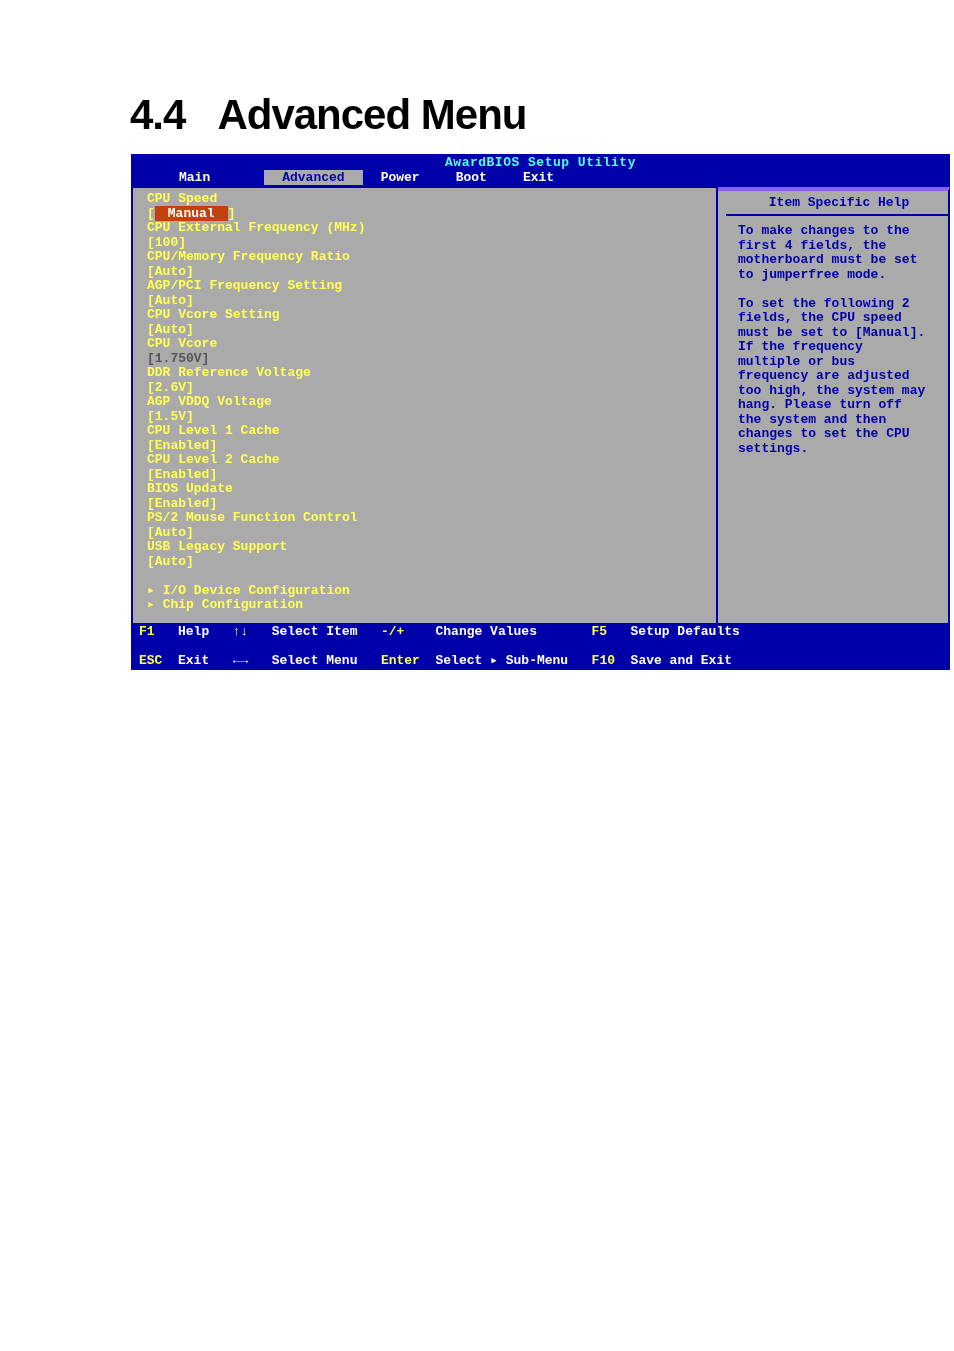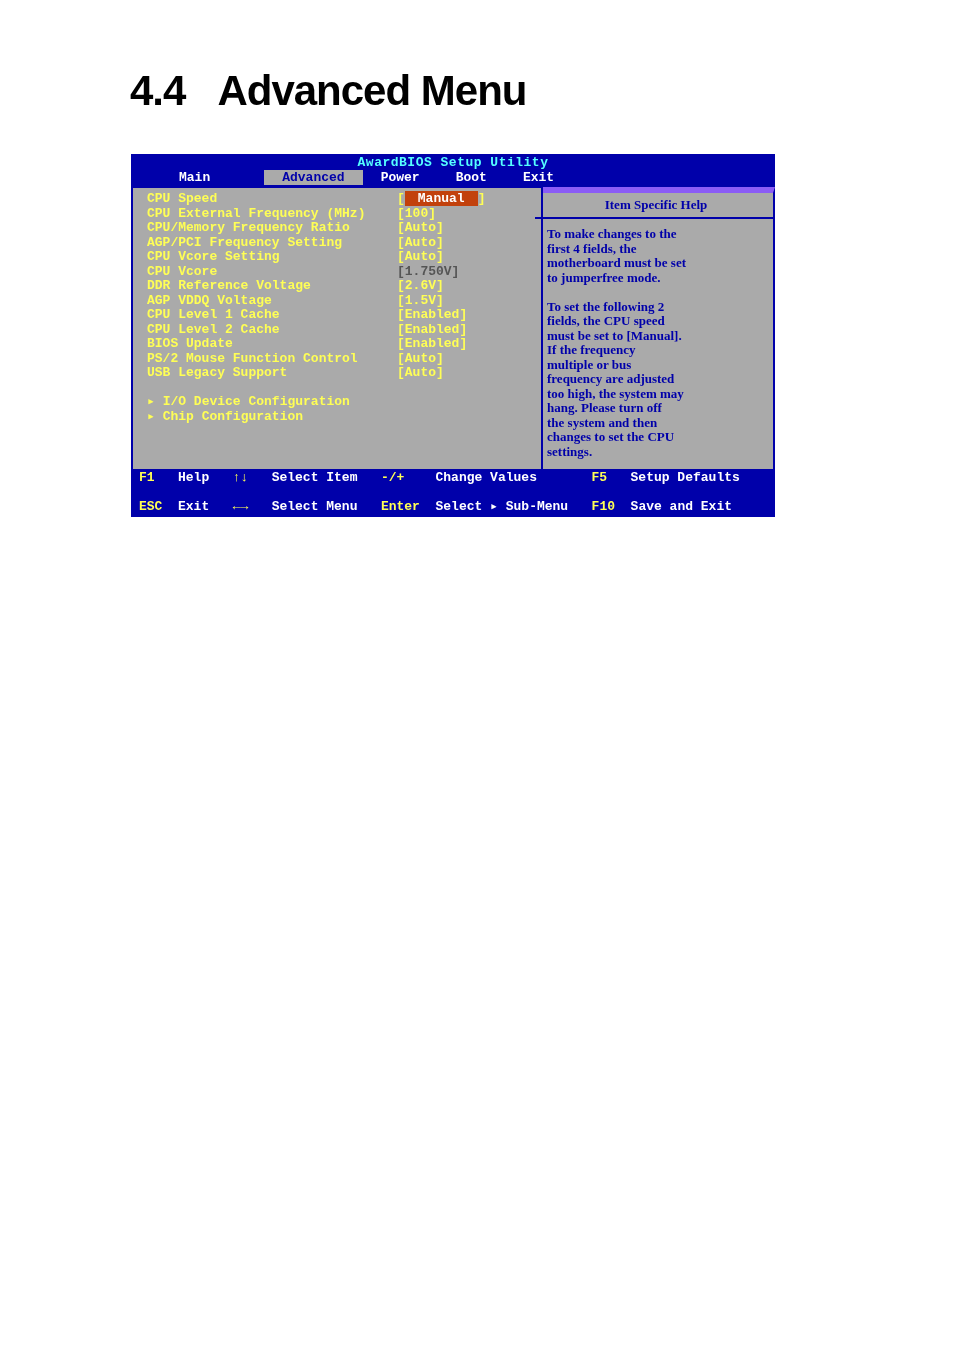--- a/index.html
+++ b/index.html
@@ -13,7 +13,7 @@
     .section-title {
       position: absolute;
       left: 130px;
-      top: 67px;
+      top: 91px;
       font-size: 42px;
       font-weight: 900;
       font-family: Arial, sans-serif;

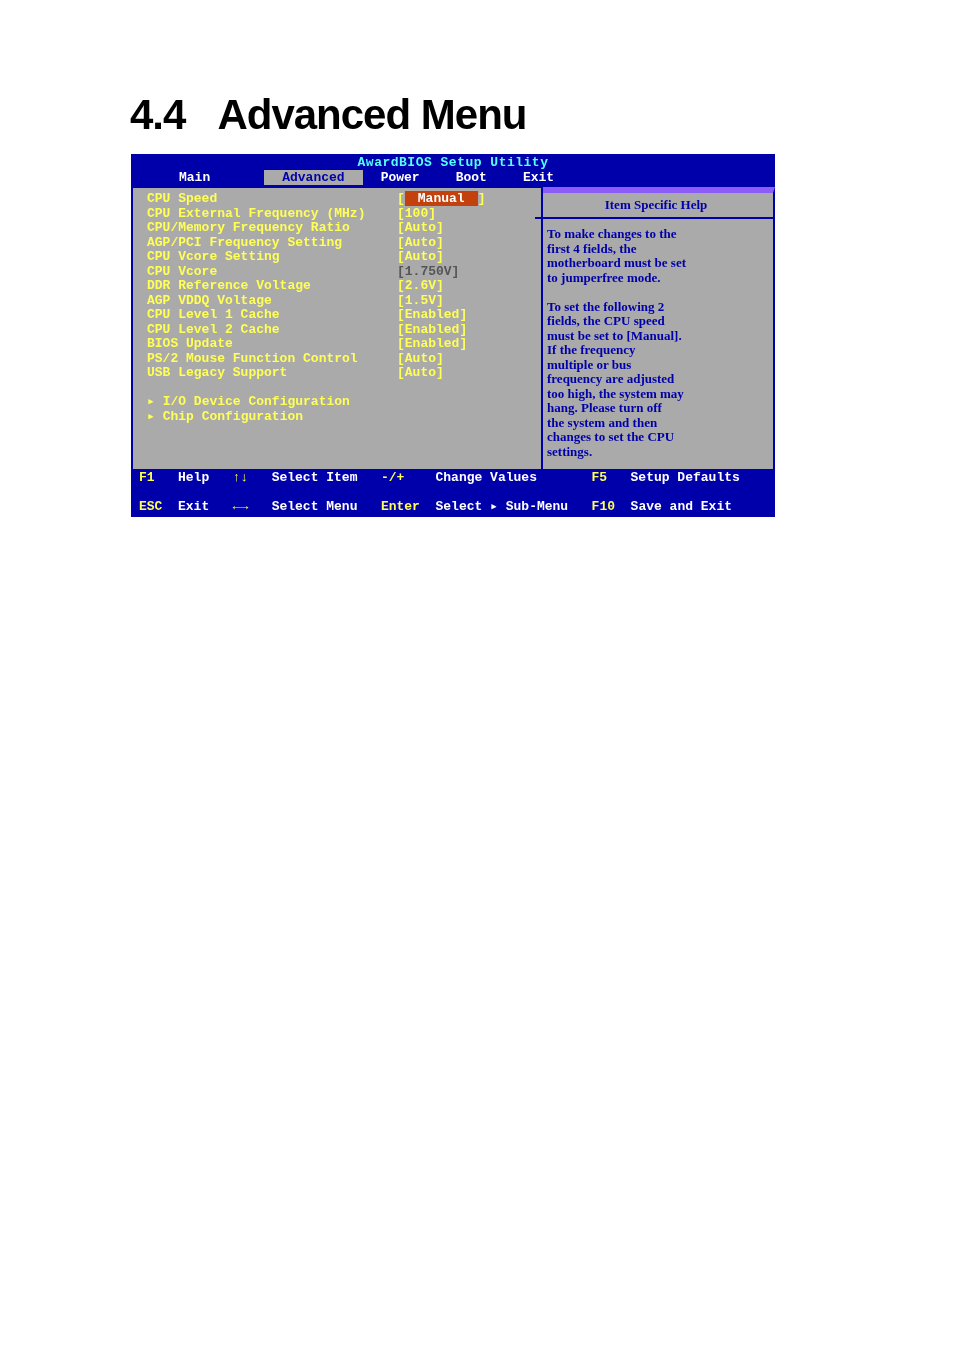--- a/index.html
+++ b/index.html
@@ -25,7 +25,7 @@
       position: absolute;
       left: 131px;
       top: 154px;
-      width: 644px;
+      width: 819px;
       font-family: 'Courier New', Courier, monospace;
       font-size: 13px;
       font-weight: bold;

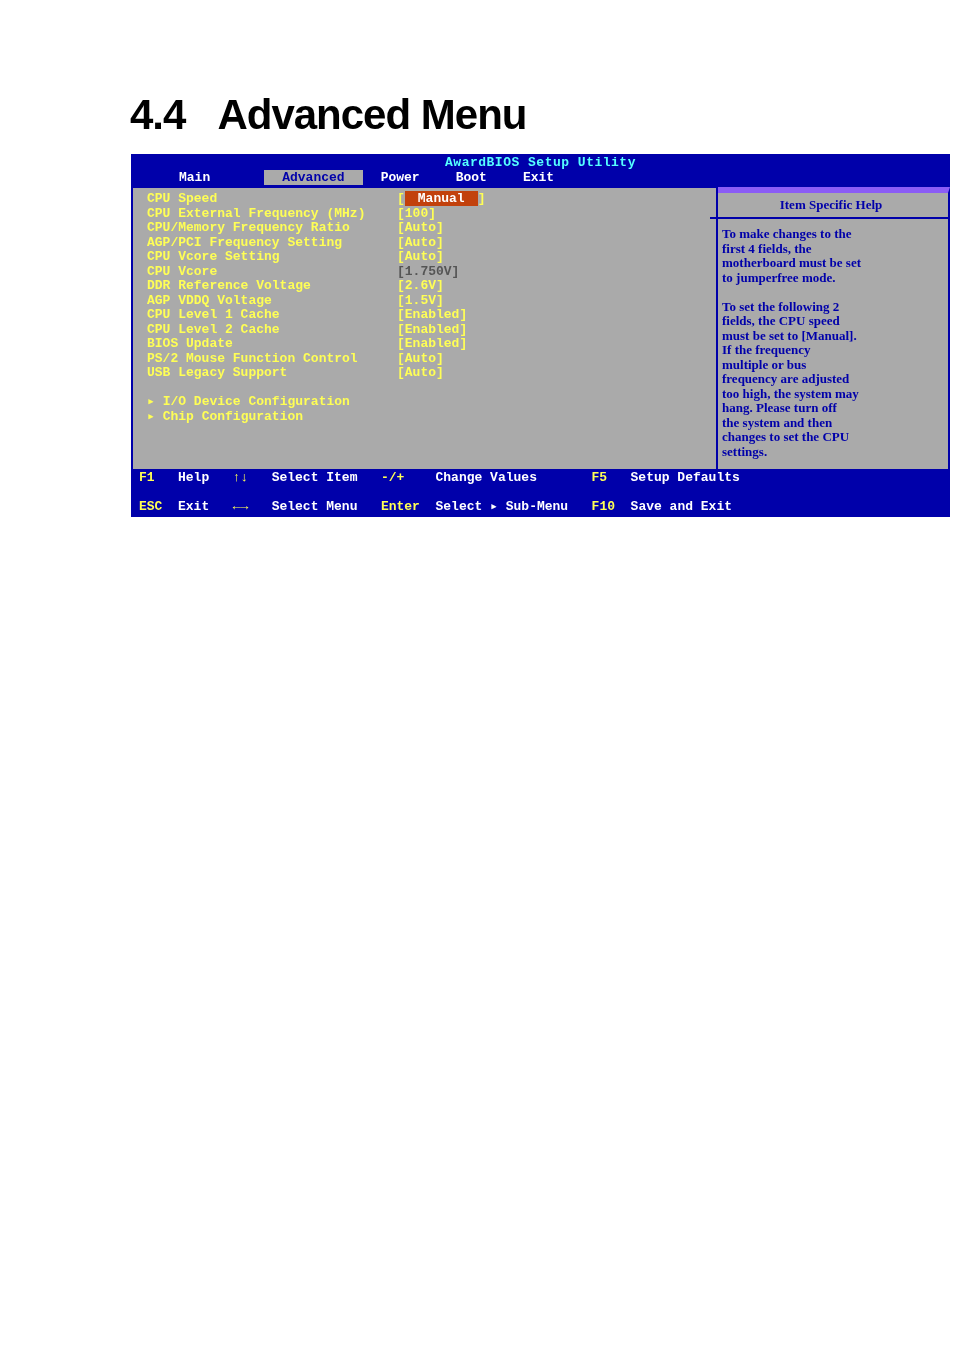--- a/index.html
+++ b/index.html
@@ -85,6 +85,7 @@
       display: flex;
       white-space: pre;
       line-height: 14.5px;
+      flex-direction: column;
     }
     .label-col { width: 250px; }
     .value-col { color: #ffff55; }

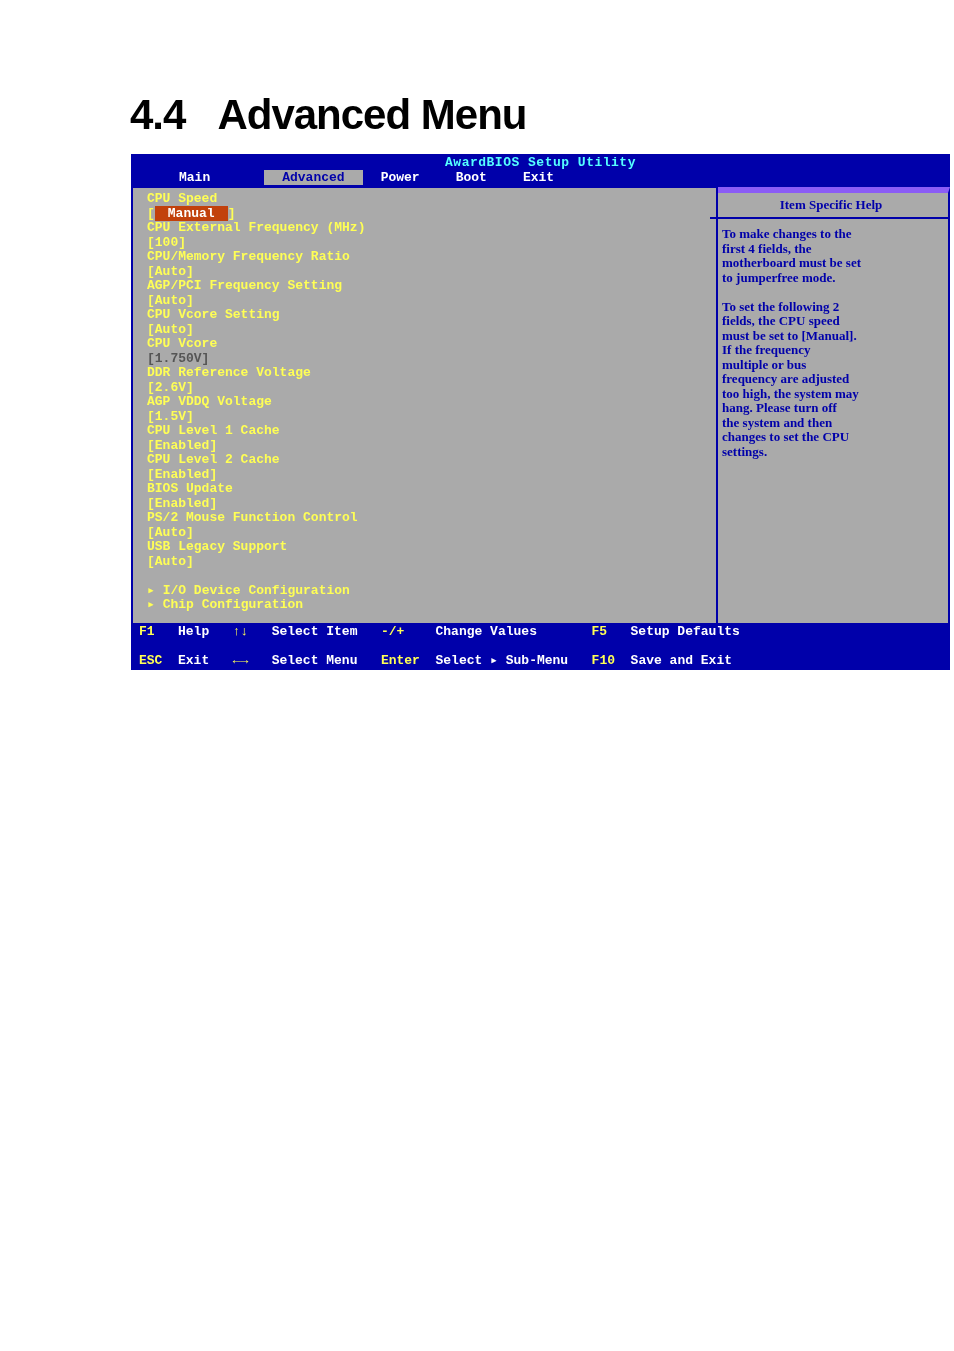--- a/index.html
+++ b/index.html
@@ -66,11 +66,10 @@
     .help-panel {
       width: 232px;
       border: 2px solid #0000aa;
-      border-top: 6px solid #8b5cf6;
+      border-top: 4px solid #8b5cf6;
       border-left: none;
-      padding: 4px 8px 10px 4px;
+      padding: 4px 8px 10px 20px;
       color: #0000aa;
-      font-family: Liberation Serif, serif;
     }
     .help-title {
       text-align: center;

